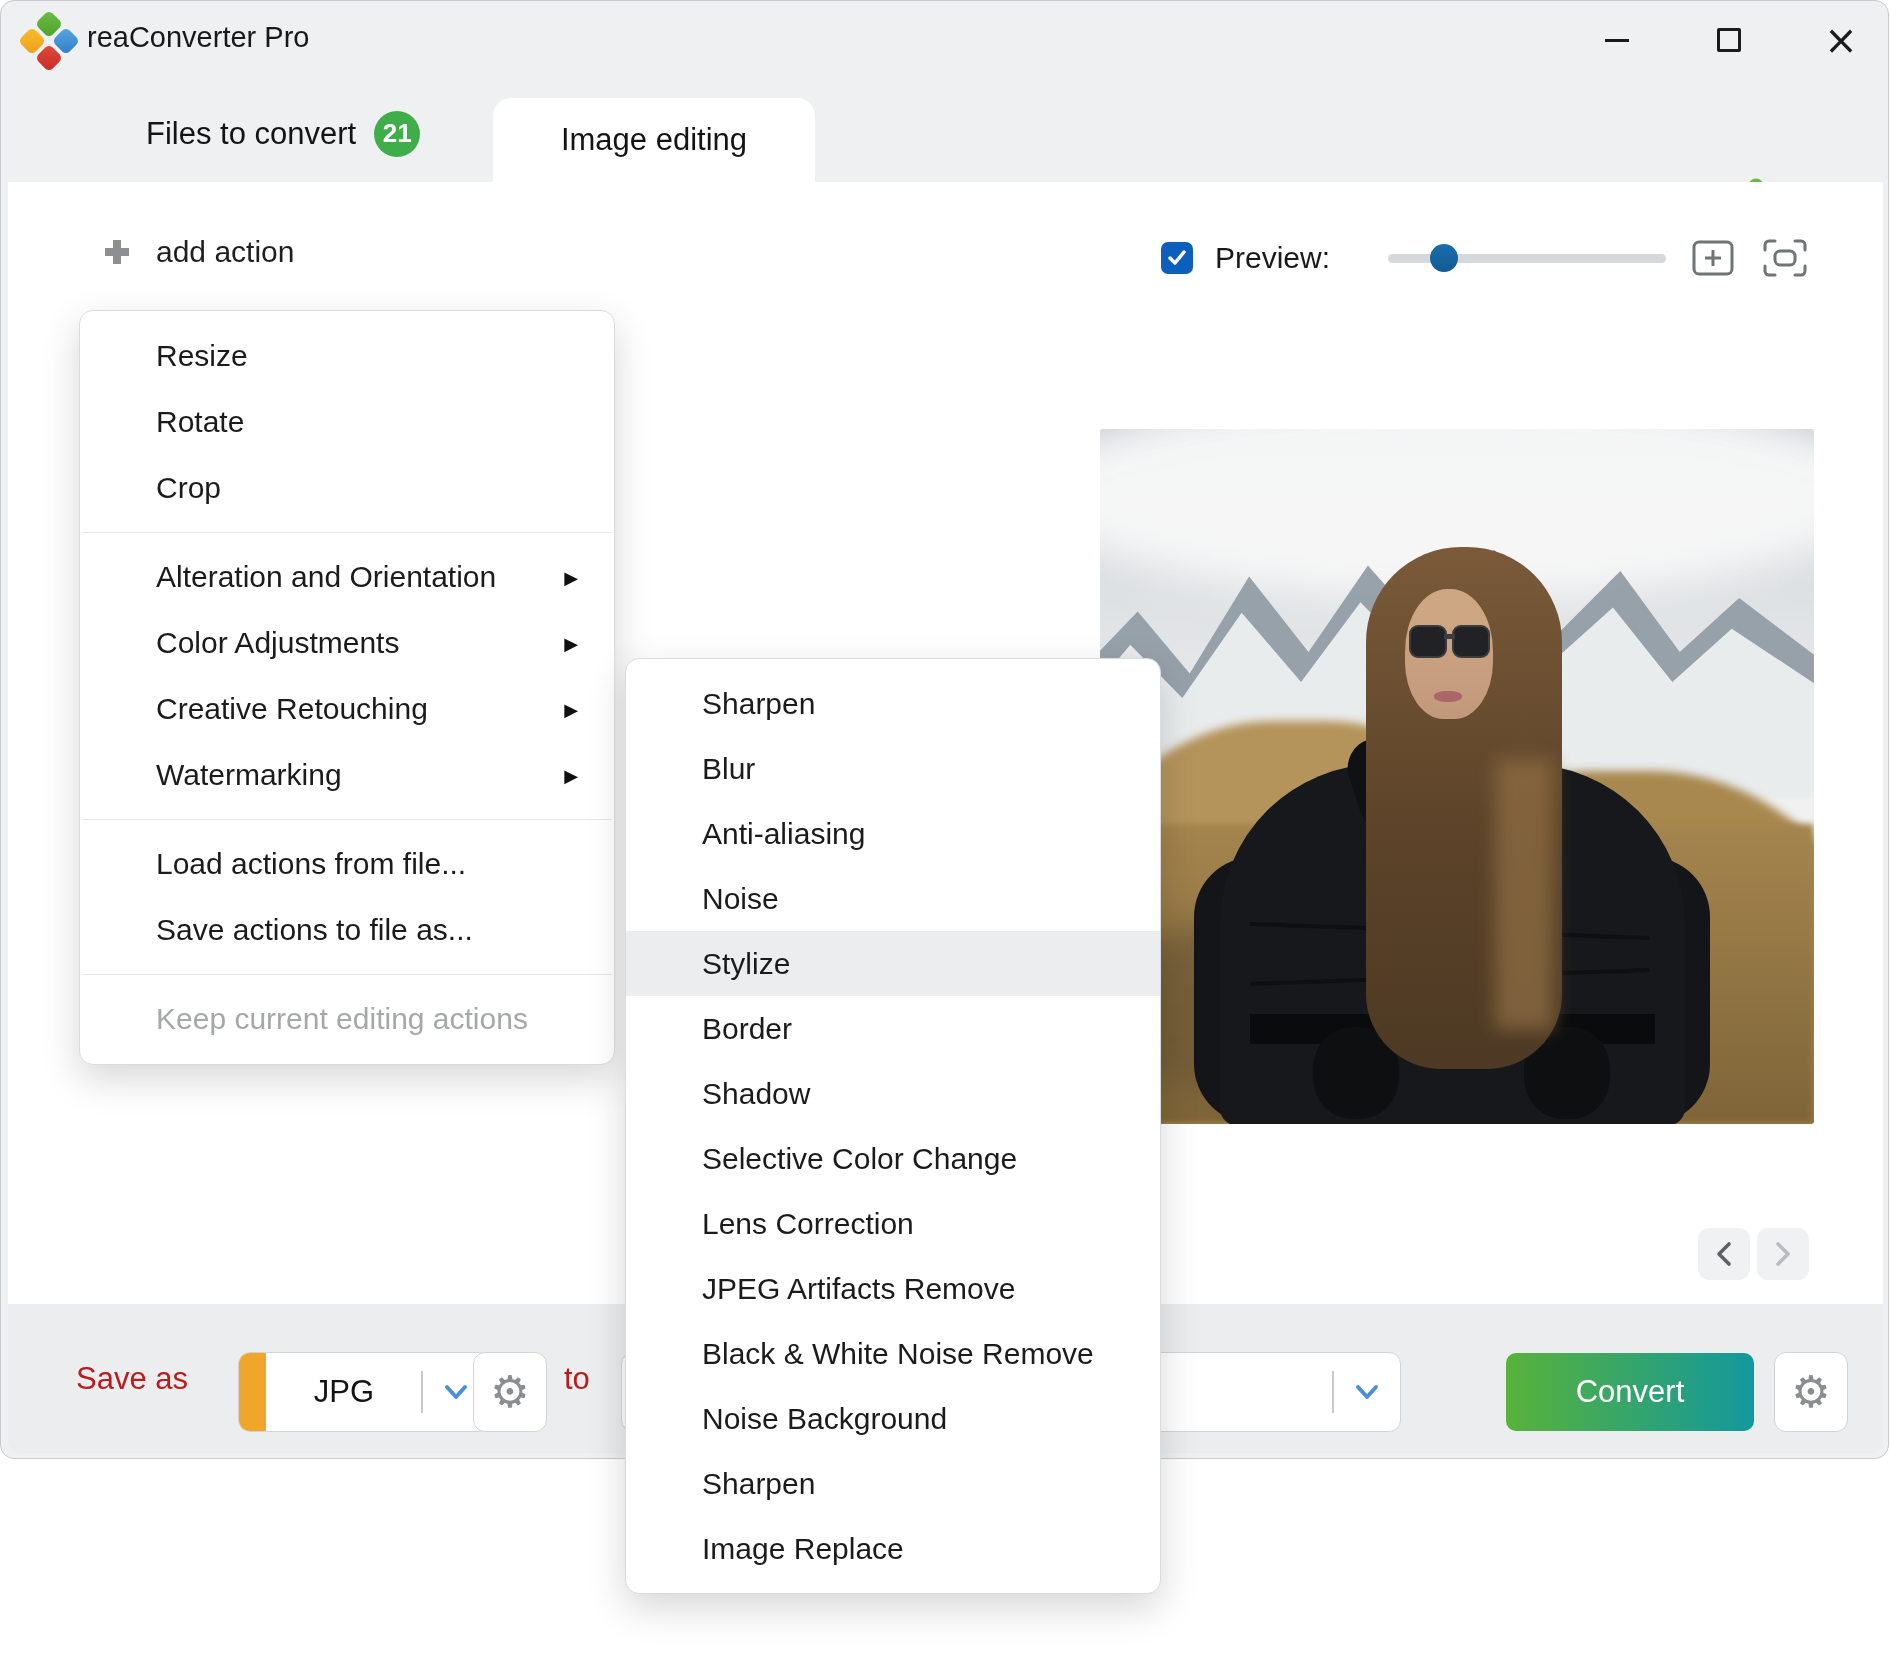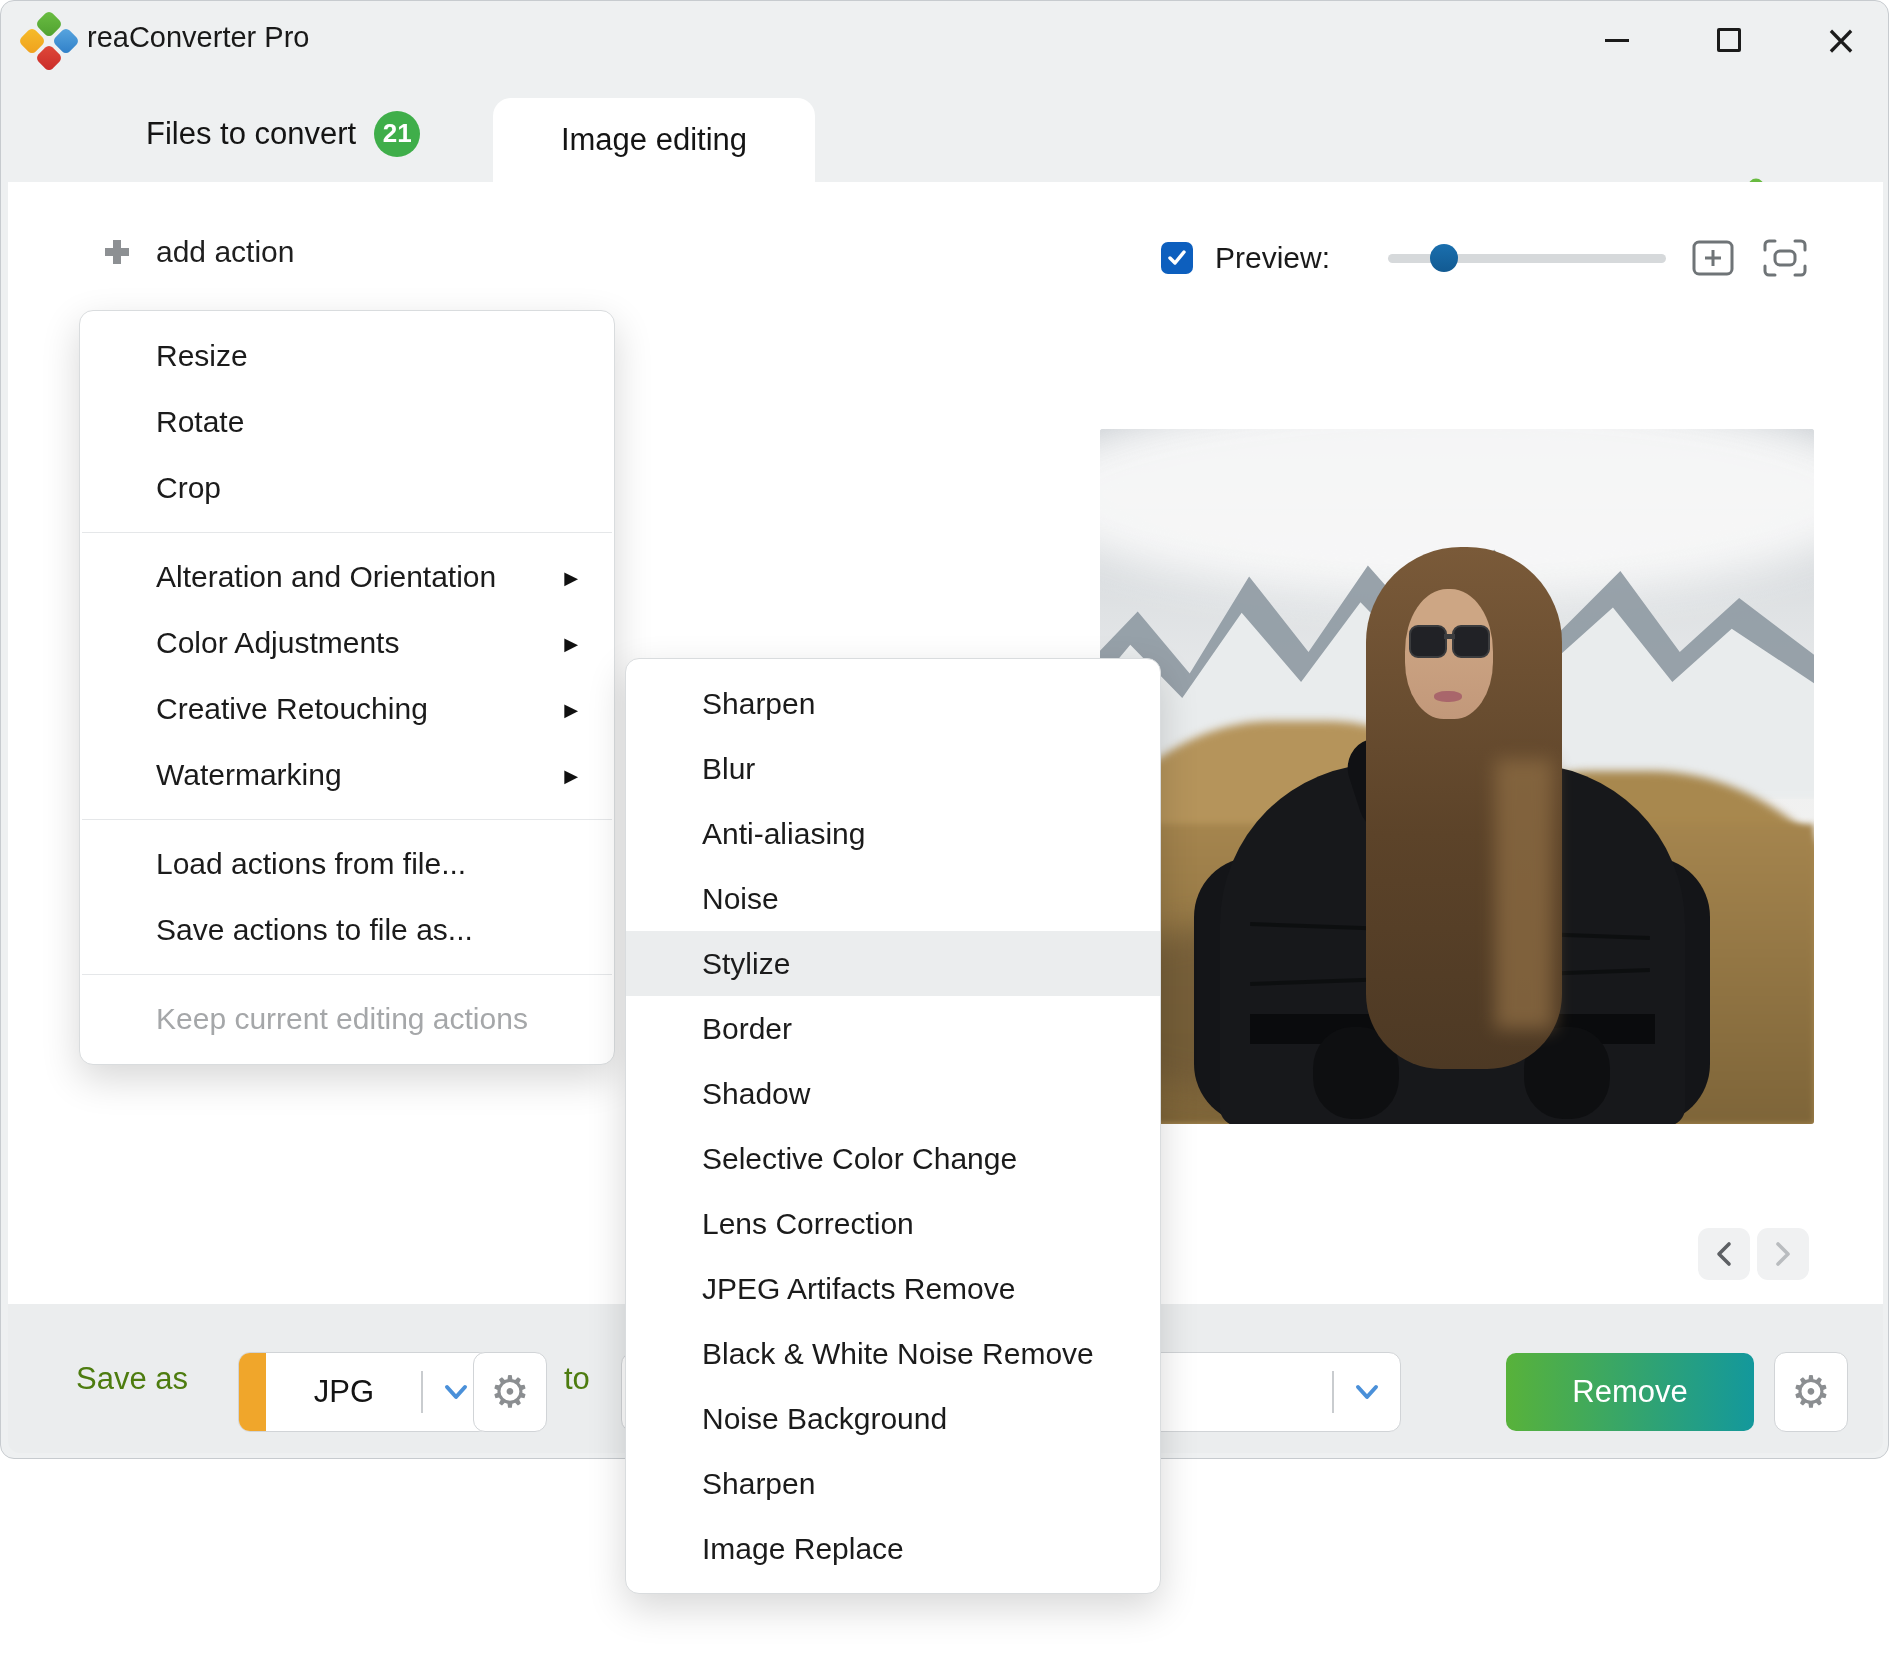--- a/index.html
+++ b/index.html
@@ -105,7 +105,7 @@
   
   .bottom-bar { position:absolute; left:7px; top:1303px; width:1875px; height:149px;
     background:#ebedee; border-radius:0 0 12px 12px; }
-  .bb-label { position:absolute; font-size:31px; color:#4d7c0f; top:57px; }
+  .bb-label { position:absolute; font-size:31px; color:#b91c1c; top:57px; }
   .save-as { left:68px; }
   .to { left:556px; }
   .combo { position:absolute; top:48px; height:80px; background:#fff; border:1px solid #d1d4d7;

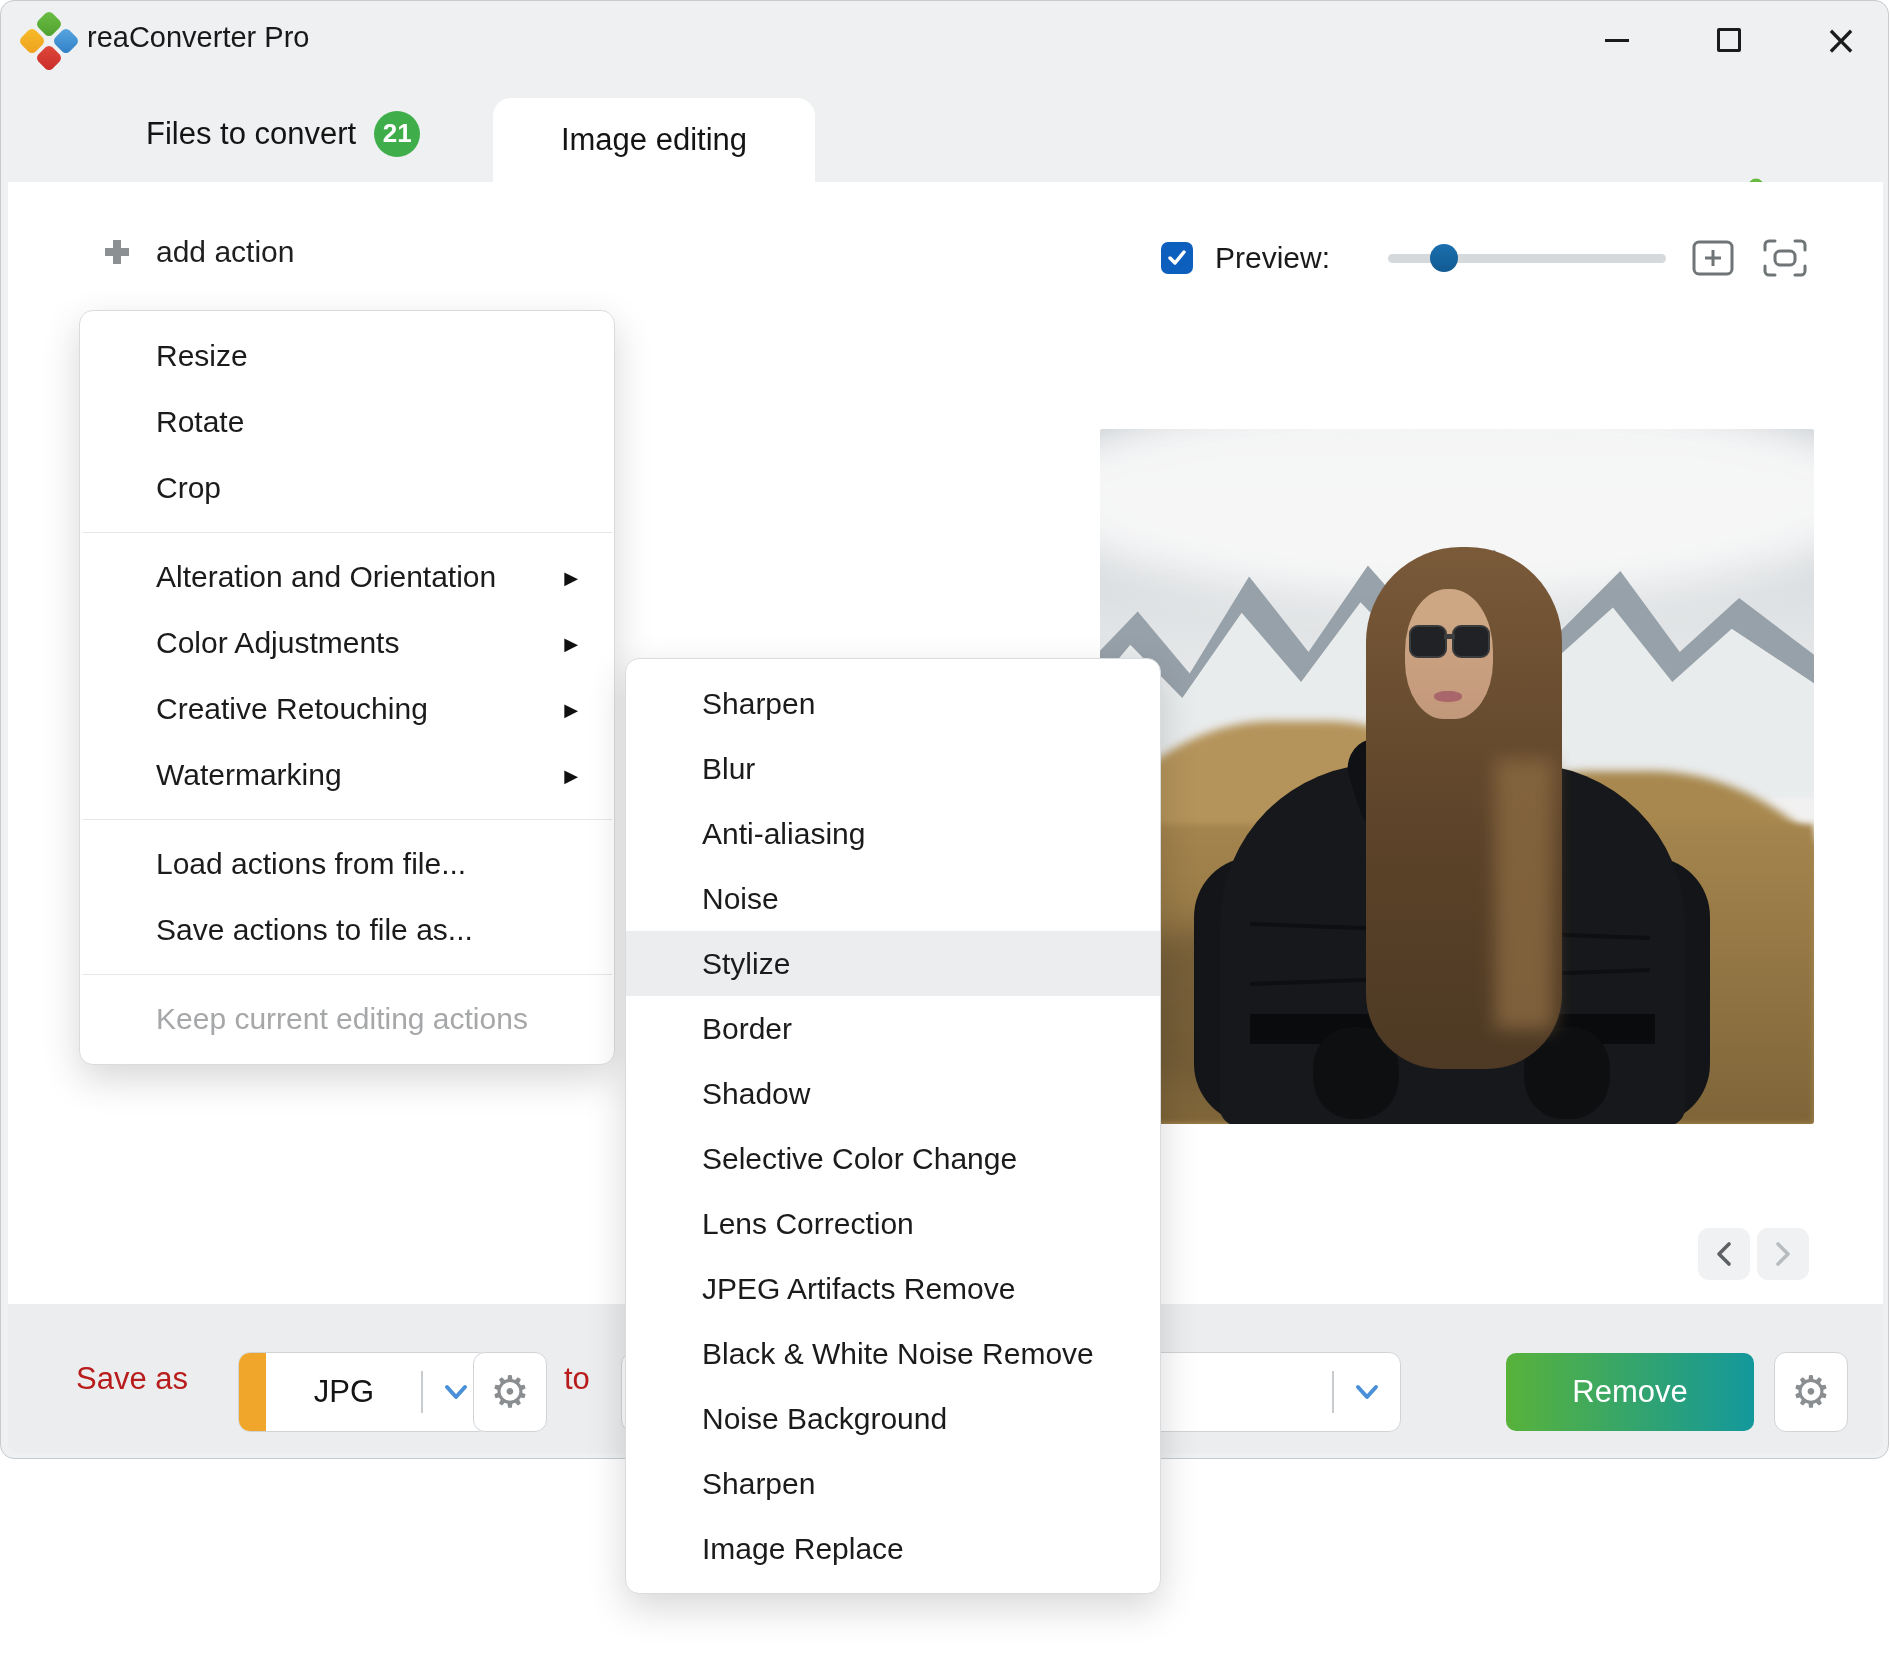--- a/index.html
+++ b/index.html
@@ -297,7 +297,7 @@
         </svg>
       </div>
 
-      <button class="convert-btn">Remove</button>
+      <button class="convert-btn">Convert</button>
 
       <button class="sq-btn gear2">
         <span class="gear-glyph">⚙</span>

